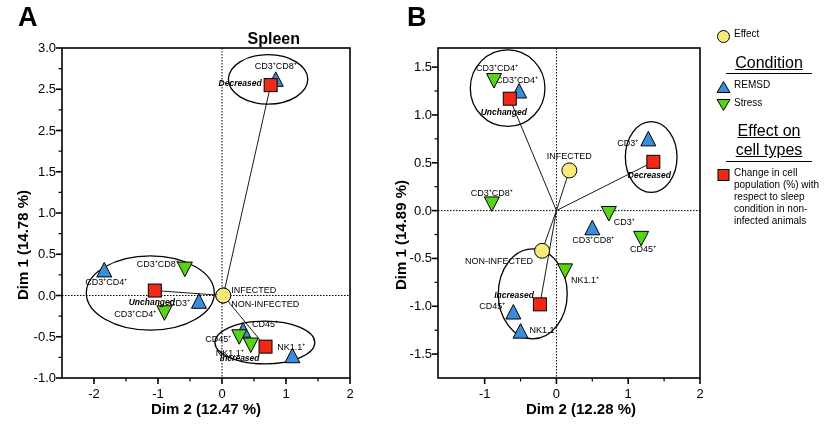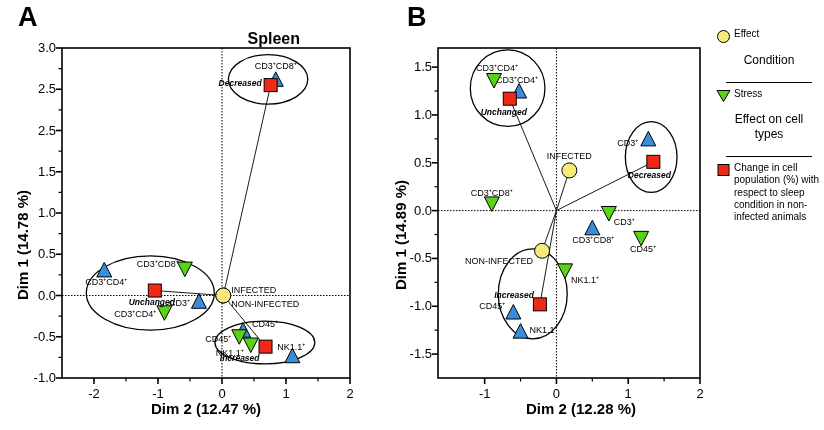--- a/index.html
+++ b/index.html
@@ -106,10 +106,11 @@
   .legend-txt { flex: 1; line-height: 1.22; }
   .legend-head {
     text-align: center;
-    font-size: 12px;
-    margin: 9px 0 15px 14px;
+    font-size: 16px;
+    margin: 9px 0 1px 14px;
     width: 86px;
     line-height: 1.2;
+    text-decoration: underline;
   }
   .legend-rule {
     height: 1px;

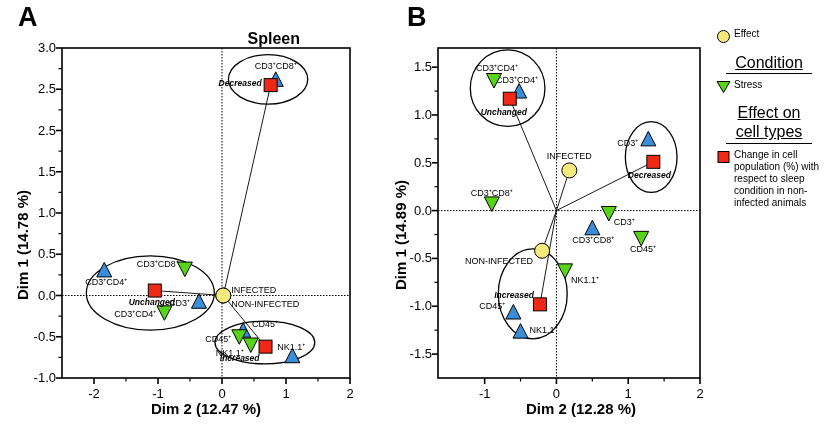--- a/index.html
+++ b/index.html
@@ -328,6 +328,14 @@
     <div class="legend-head">Condition</div>
     <div class="legend-rule"></div>
 
+    <div class="legend-row">
+      <span class="legend-sym">
+        <svg width="15" height="14" viewBox="0 0 15 14">
+          <polygon points="7.5,1.5 14,12.5 1,12.5" fill="#3a8ddb" stroke="#000" stroke-width="1"></polygon>
+        </svg>
+      </span>
+      <span class="legend-txt">REMSD</span>
+    </div>
 
     <div class="legend-row">
       <span class="legend-sym">

